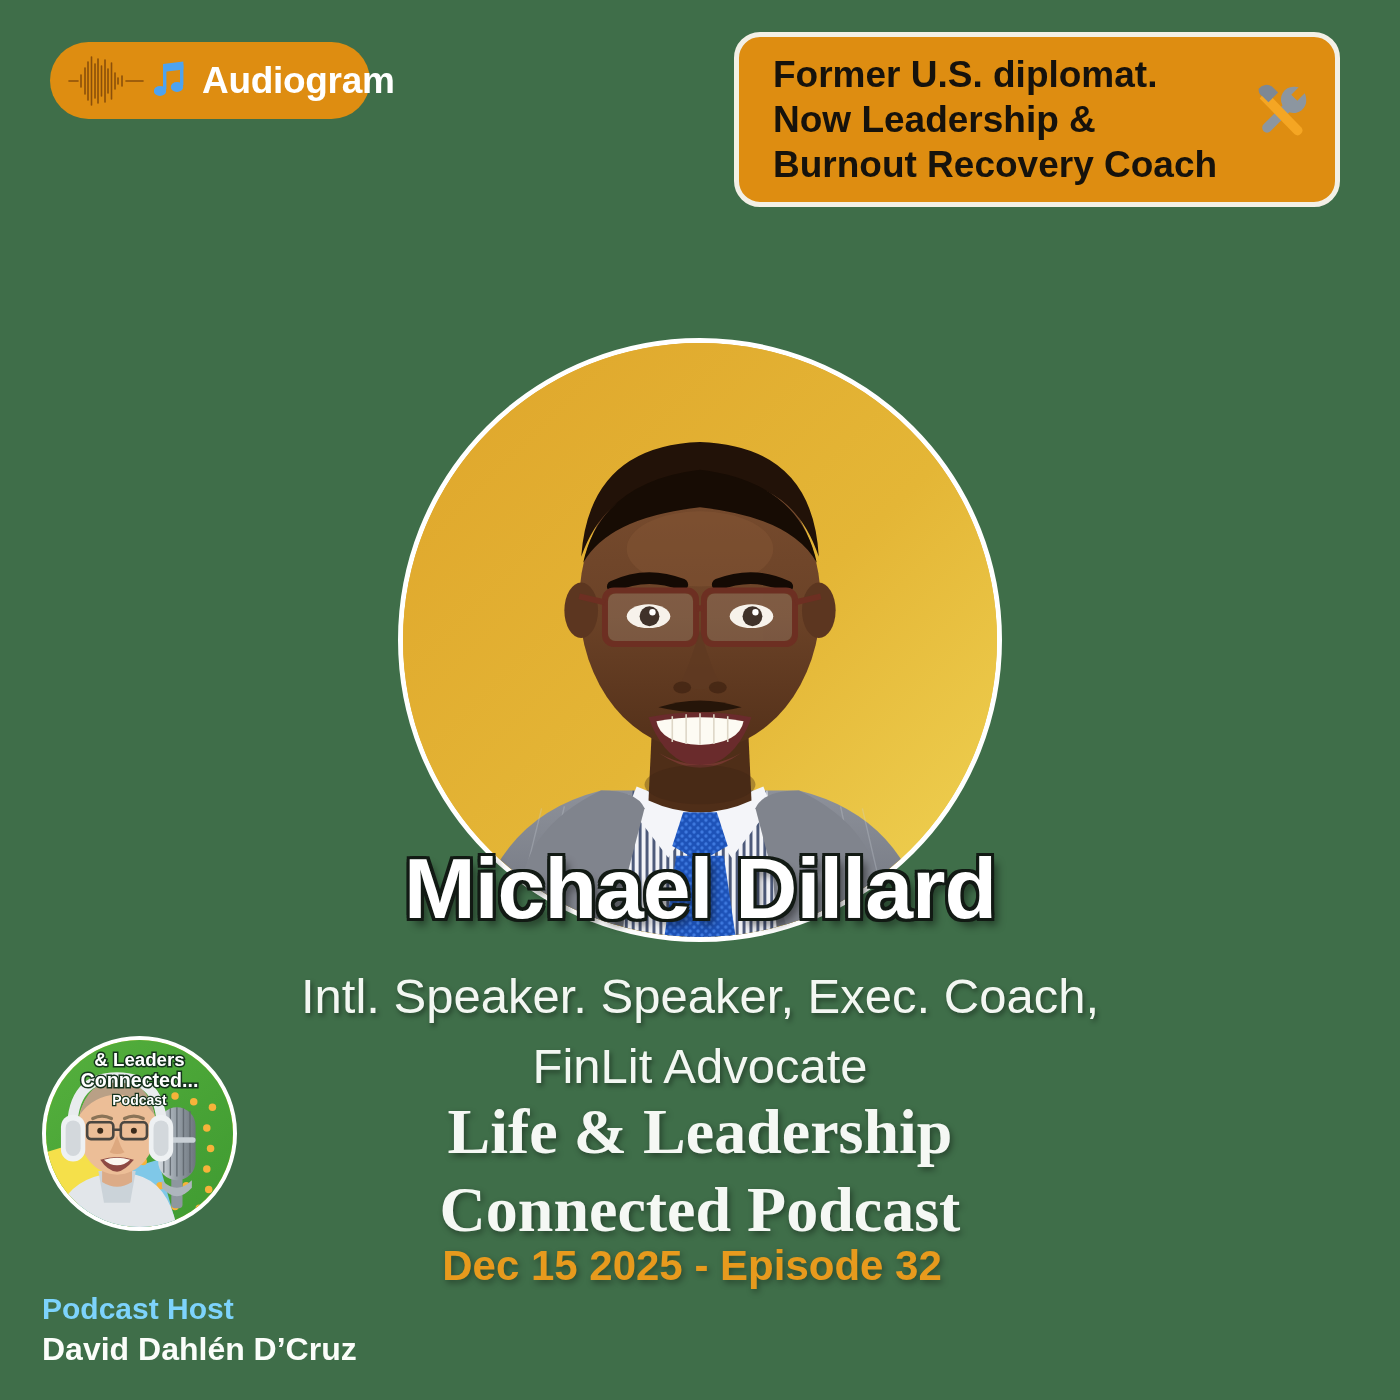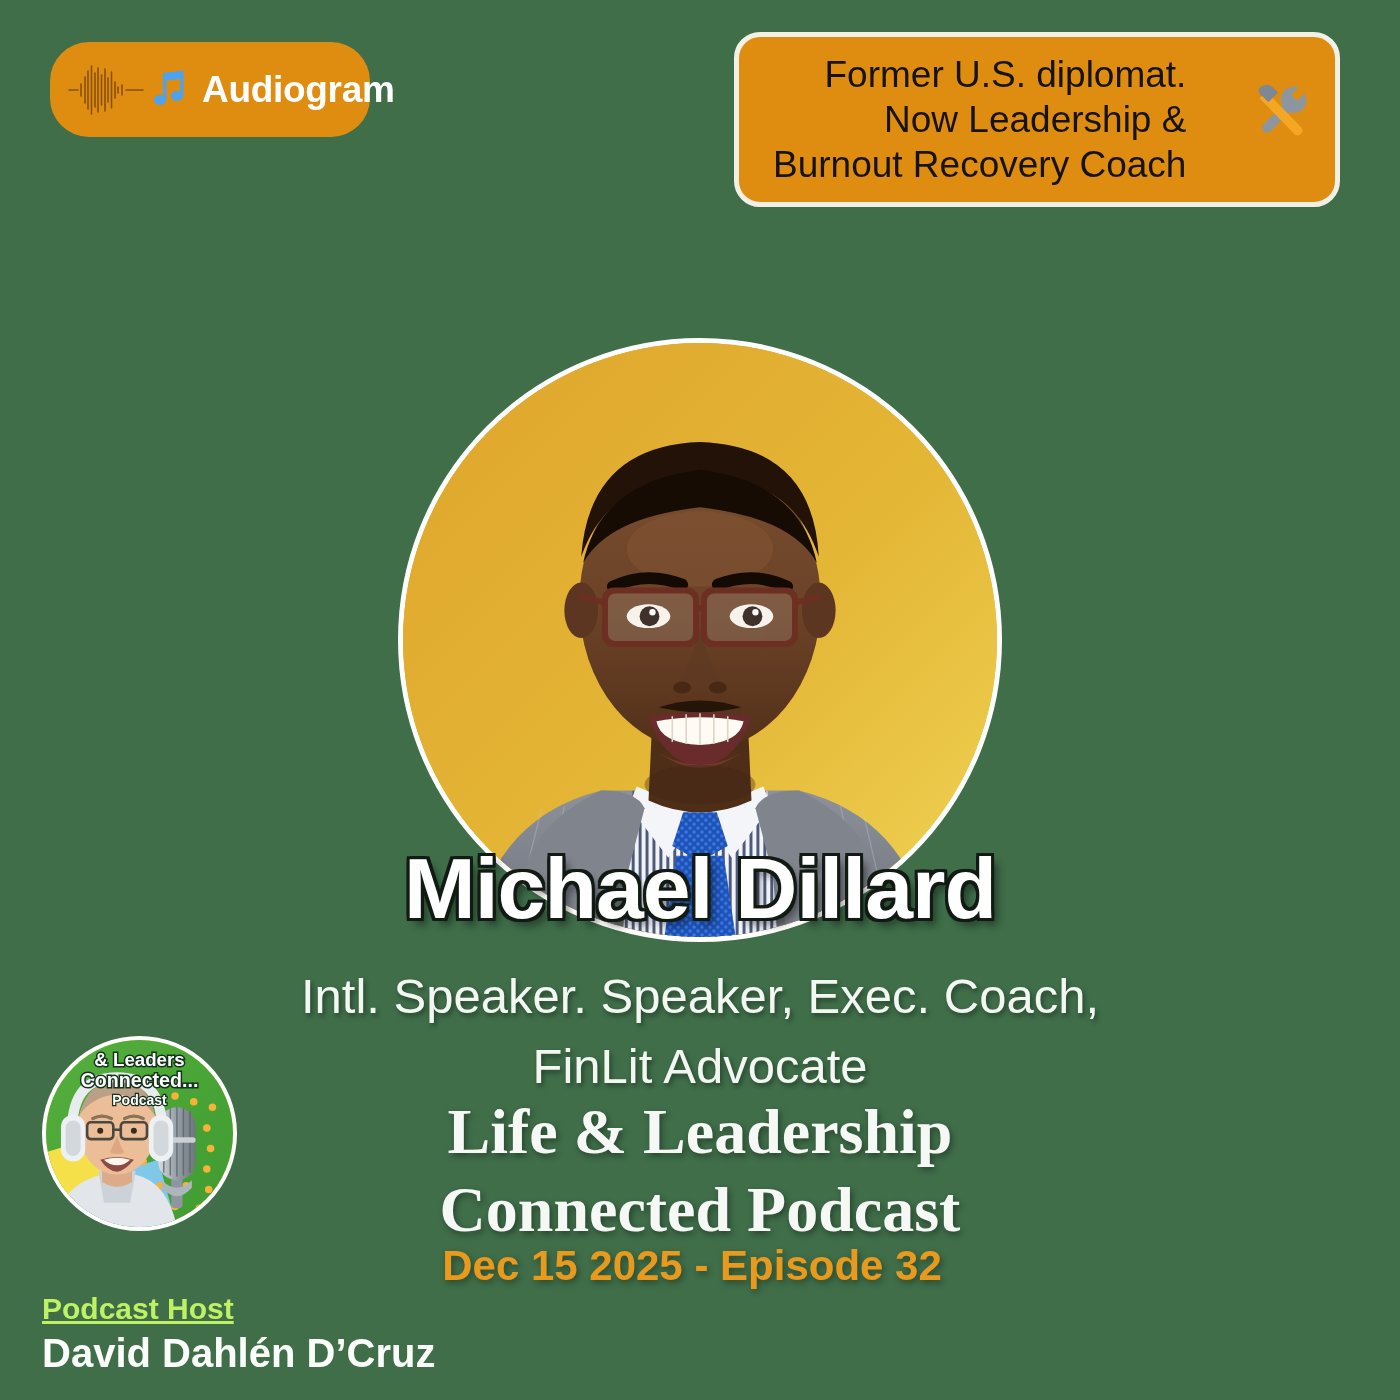--- a/index.html
+++ b/index.html
@@ -22,7 +22,7 @@
     left: 50px;
     top: 42px;
     width: 320px;
-    height: 95px;
+    height: 77px;
     background: #de8d11;
     border-radius: 39px;
     display: flex;

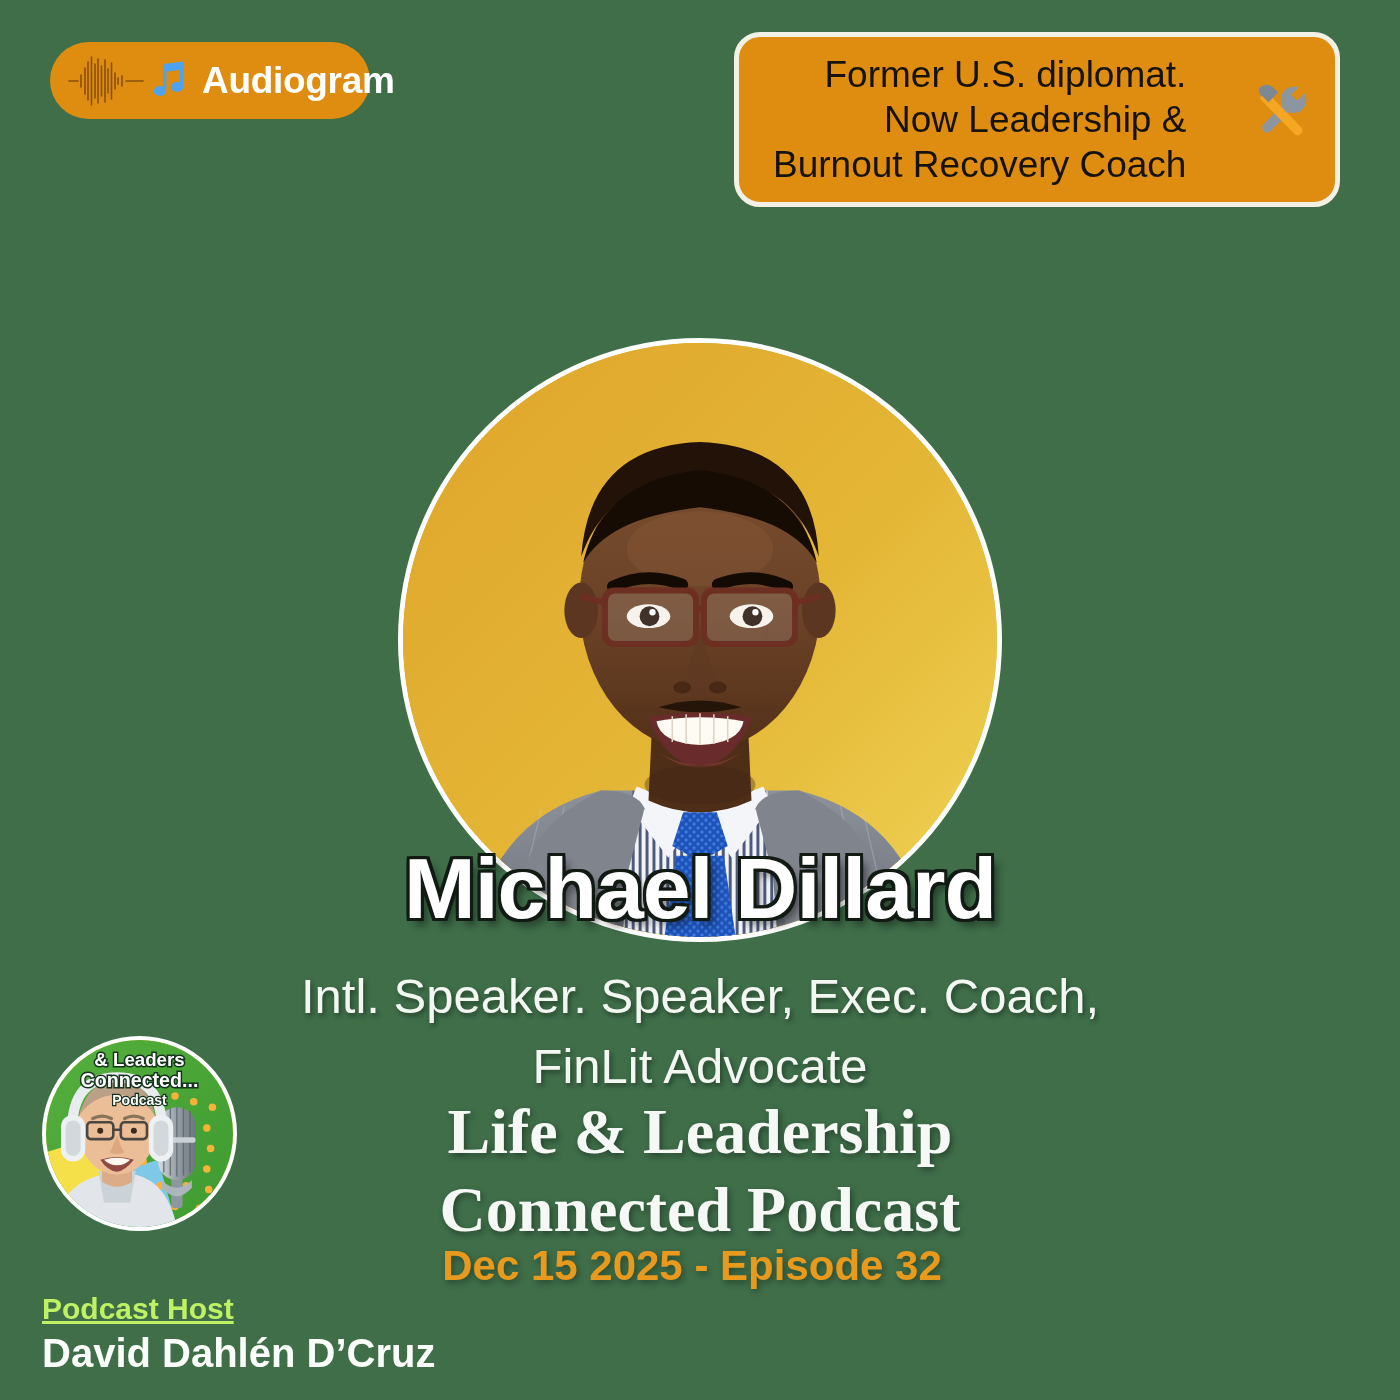--- a/index.html
+++ b/index.html
@@ -58,12 +58,11 @@
   #tagline-text {
     color: #16120c;
     font-size: 37px;
-    font-weight: normal;
+    font-weight: bold;
     line-height: 1.22;
     padding-left: 34px;
     white-space: pre-line;
     max-width: 470px;
-    text-align: right;
   }
   #tool-icon {
     position: absolute;

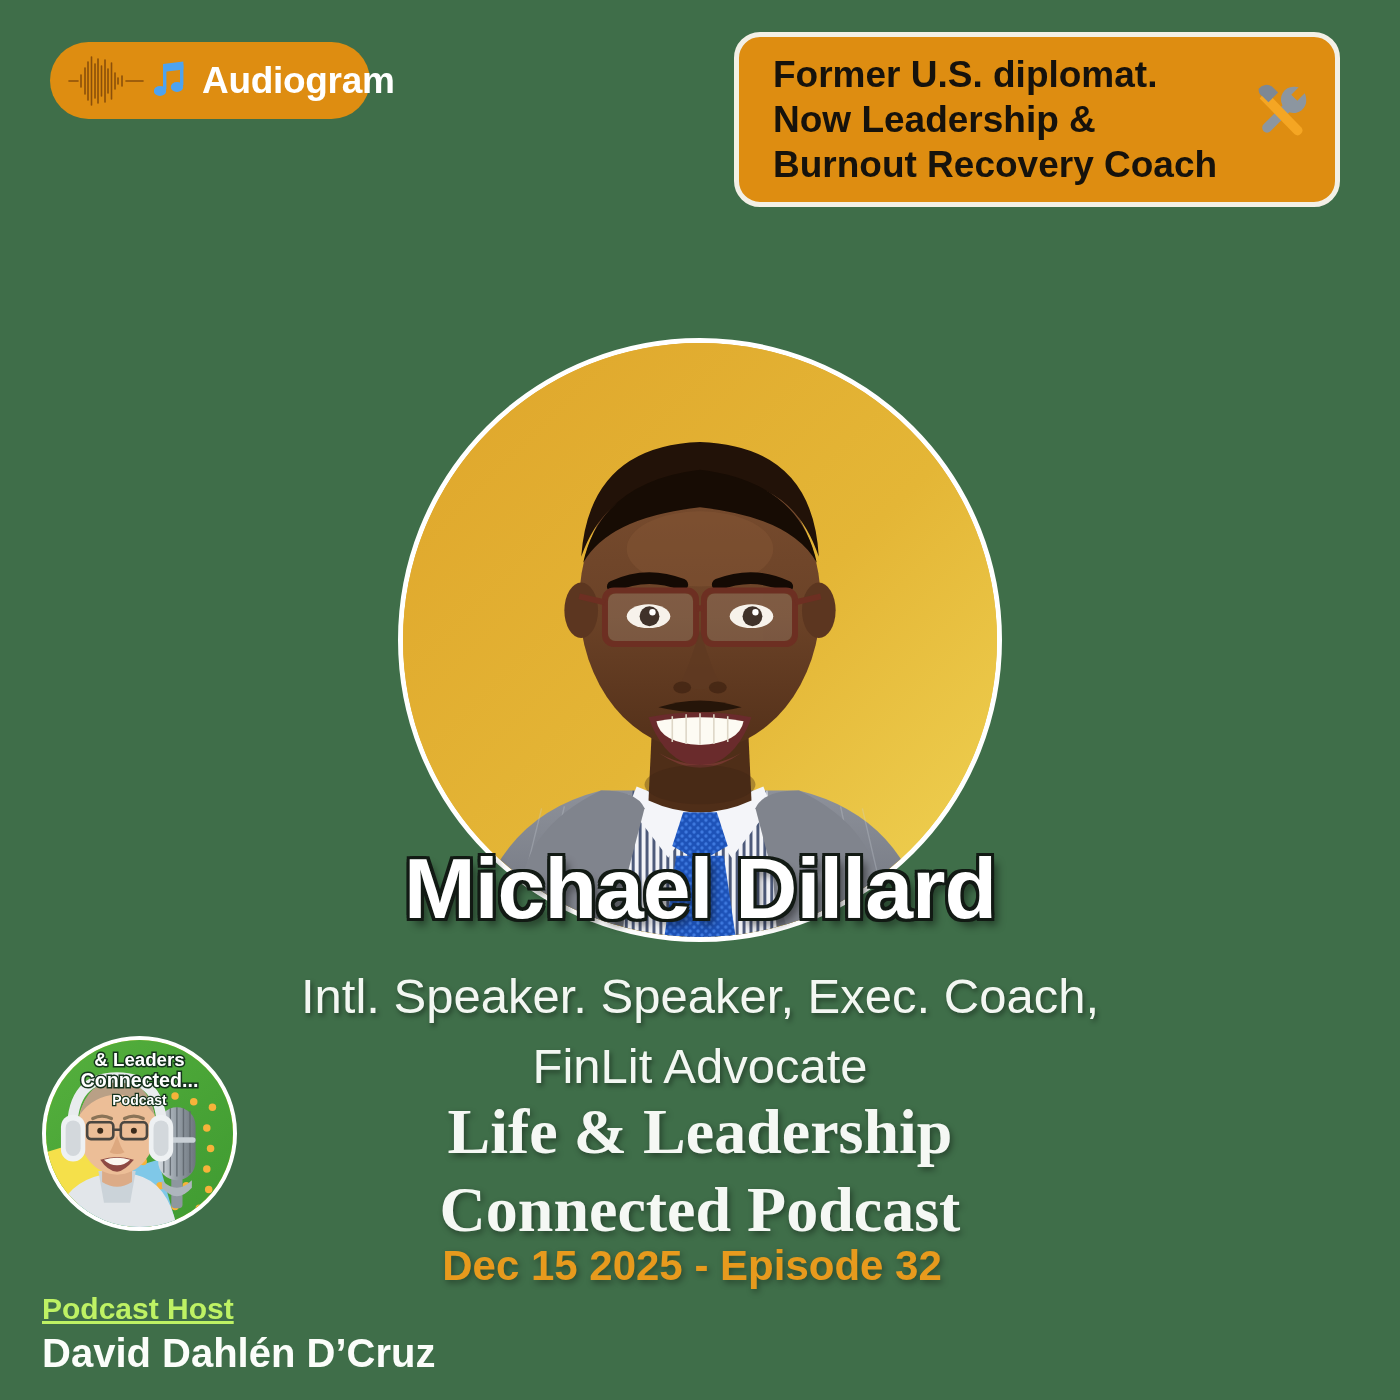--- a/index.html
+++ b/index.html
@@ -164,8 +164,7 @@
     top: 1292px;
     font-size: 30px;
     font-weight: bold;
-    color: #bef264;
-    text-decoration: underline;
+    color: #7dd3fc;
   }
   #host-name {
     position: absolute;

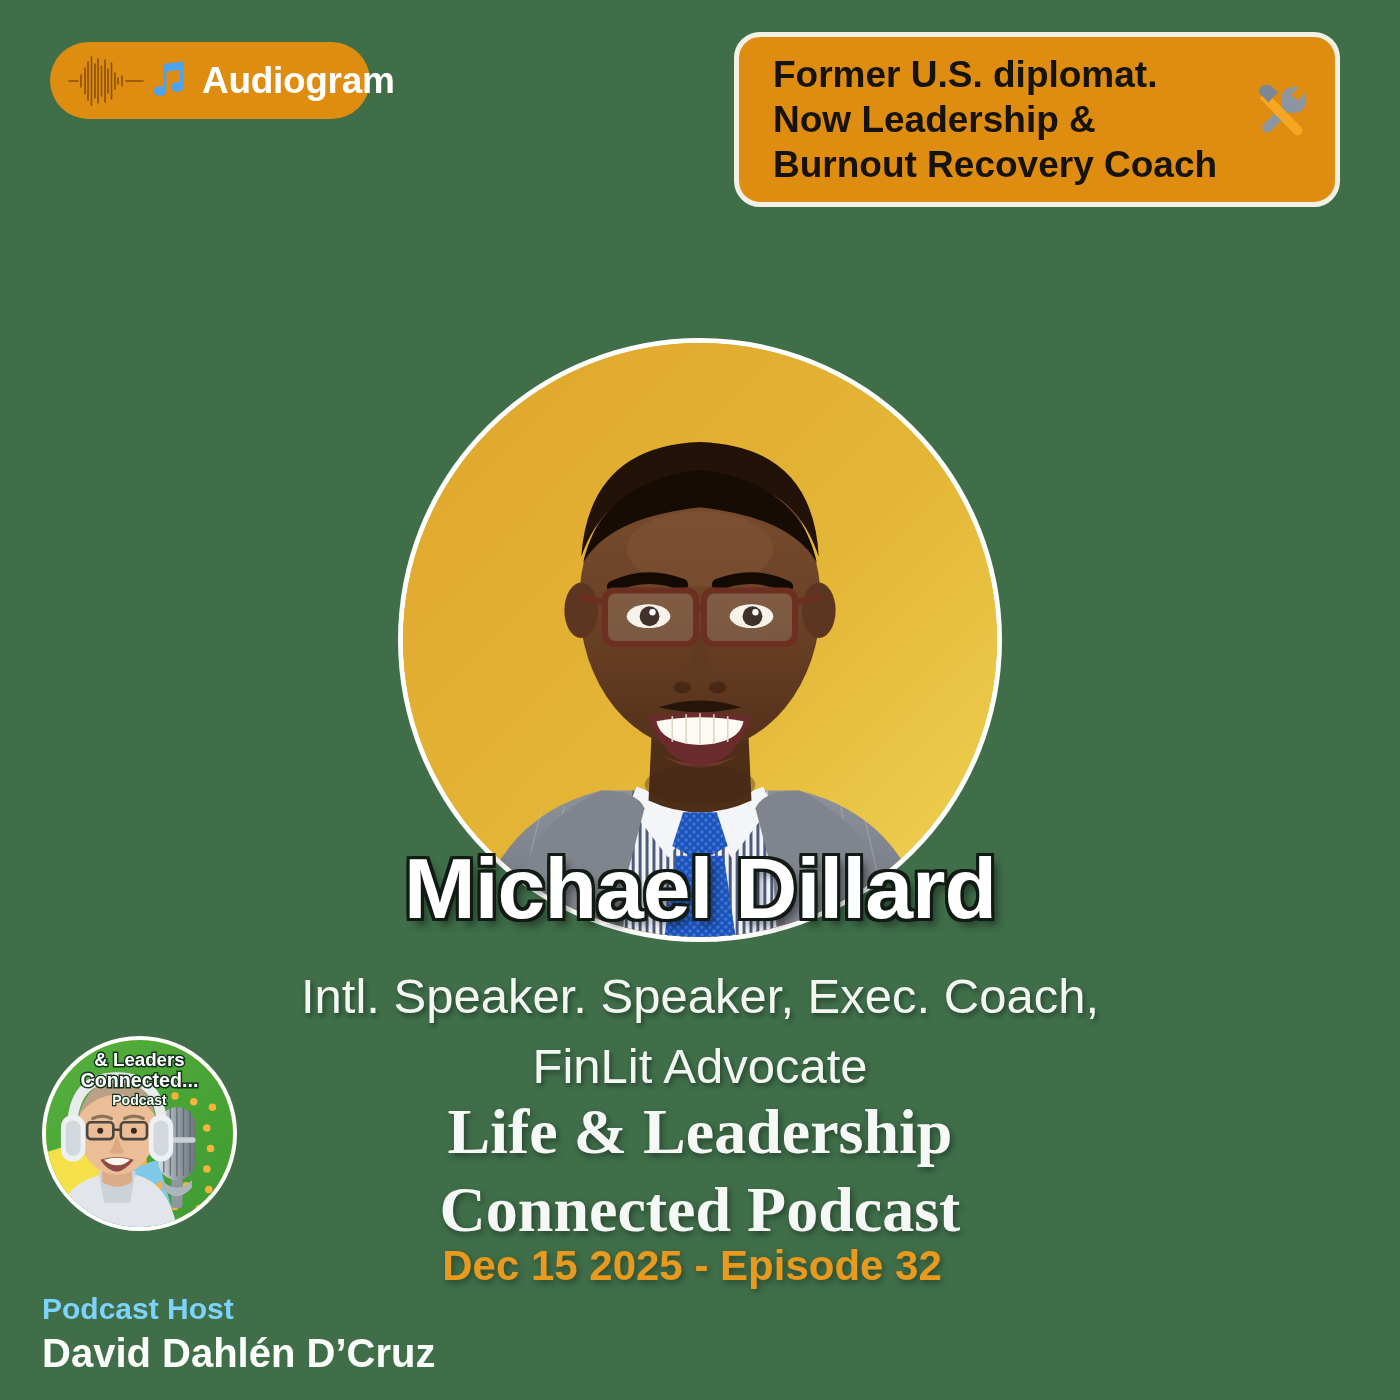--- a/index.html
+++ b/index.html
@@ -170,7 +170,7 @@
     position: absolute;
     left: 42px;
     top: 1331px;
-    font-size: 40px;
+    font-size: 32px;
     font-weight: bold;
     color: #fbfdfa;
   }

